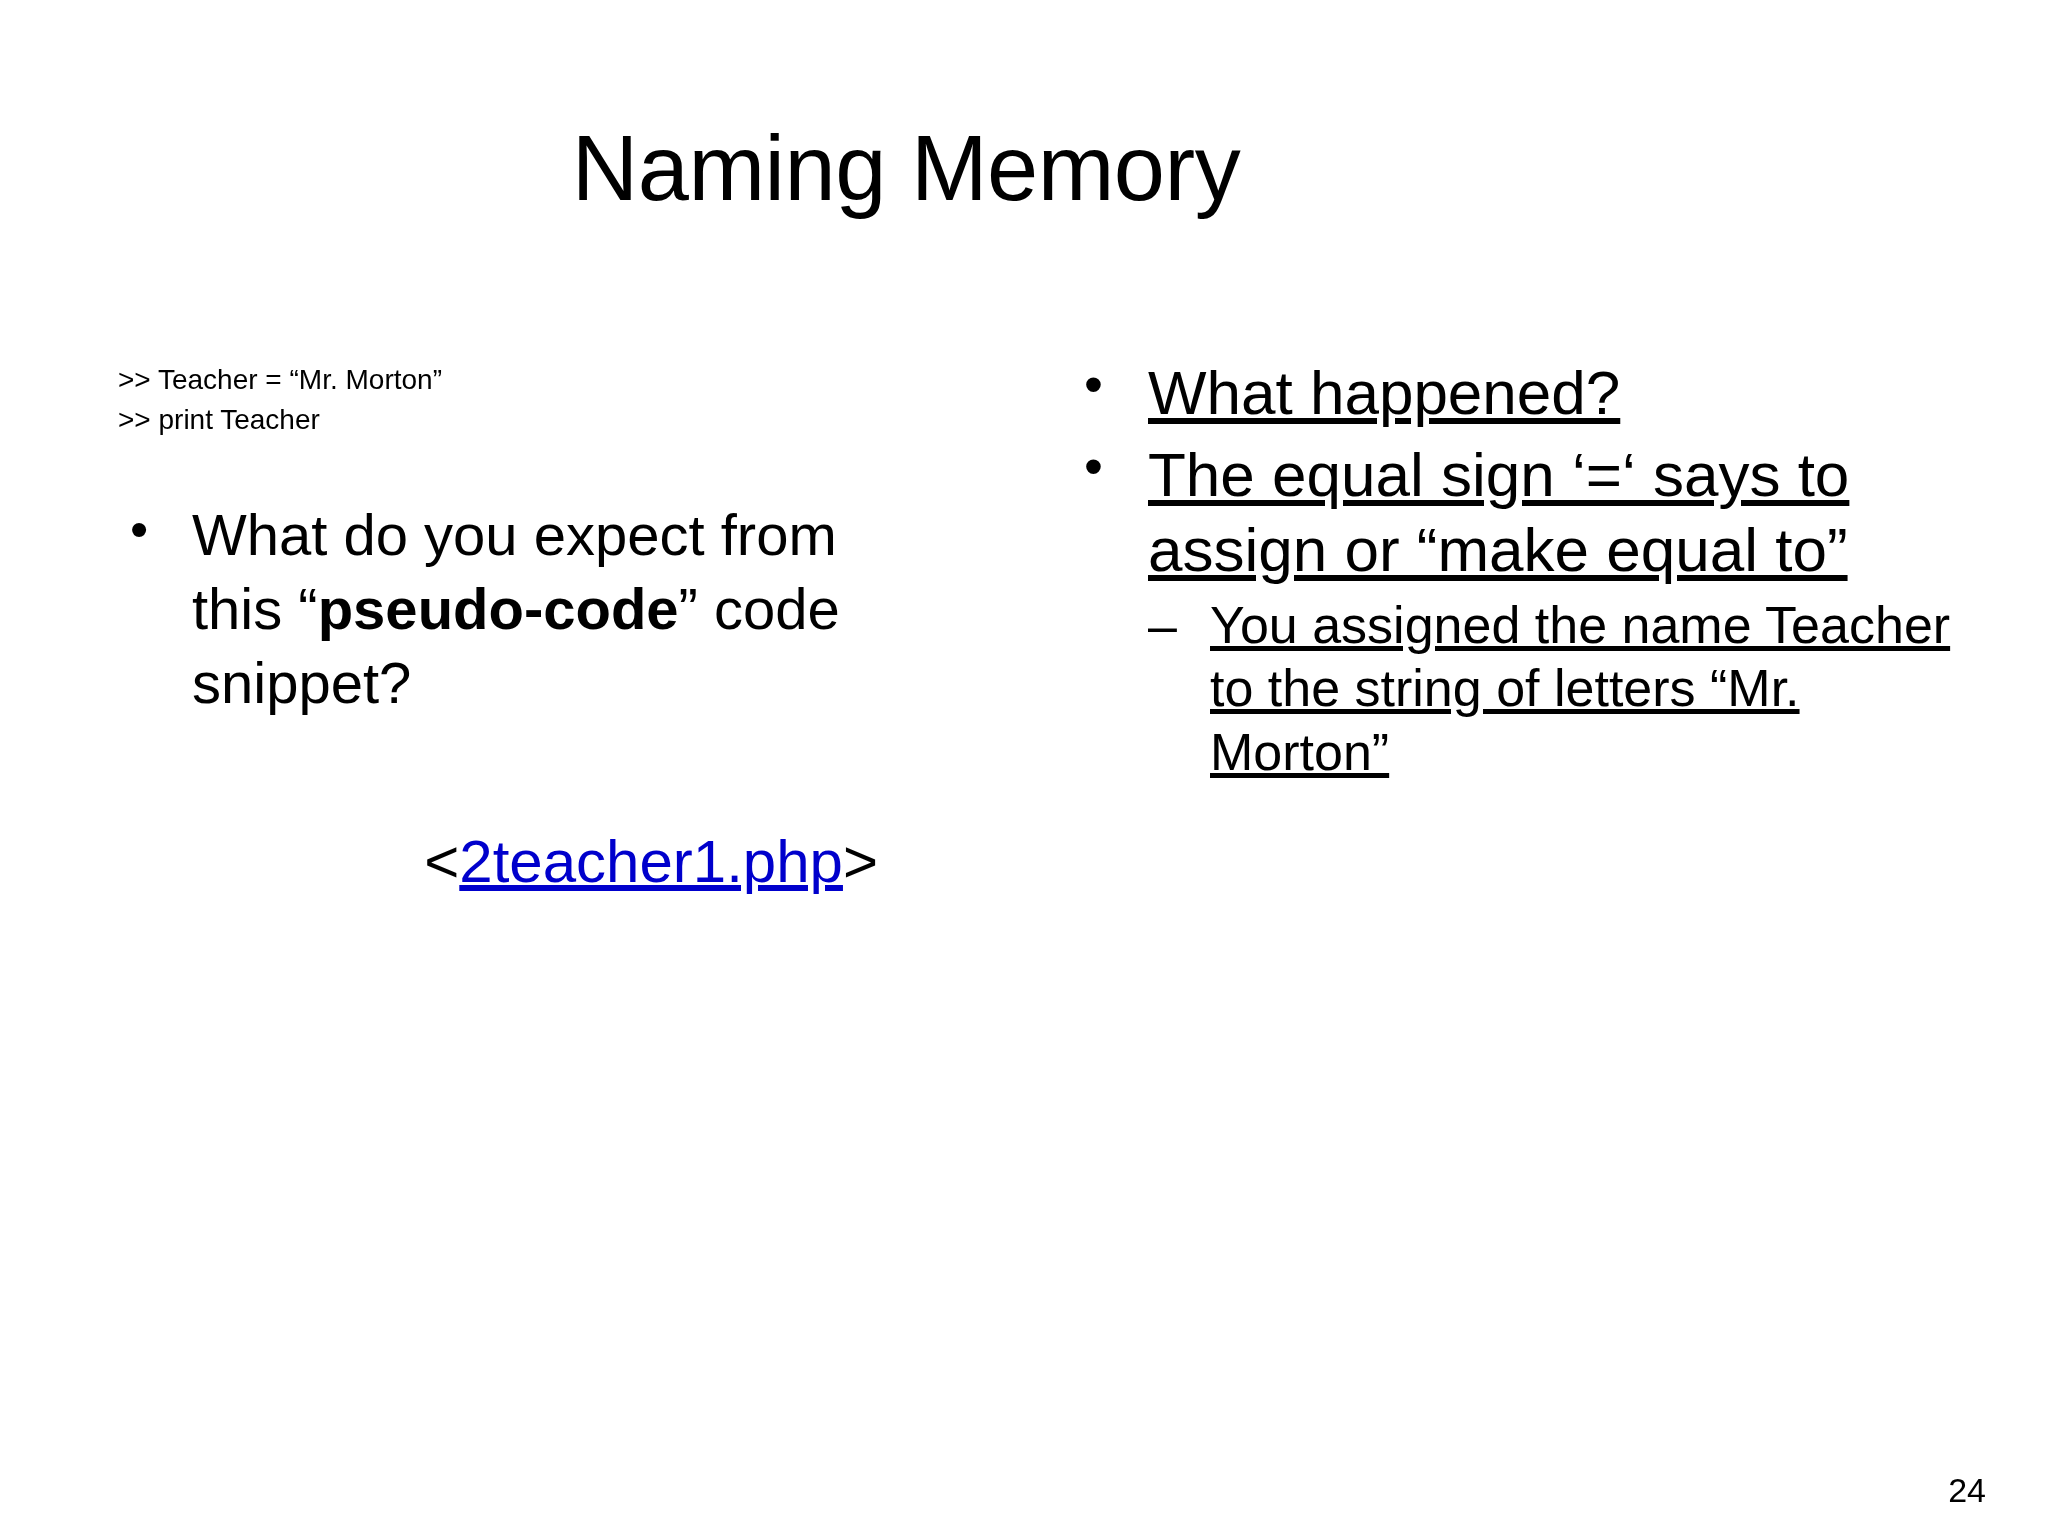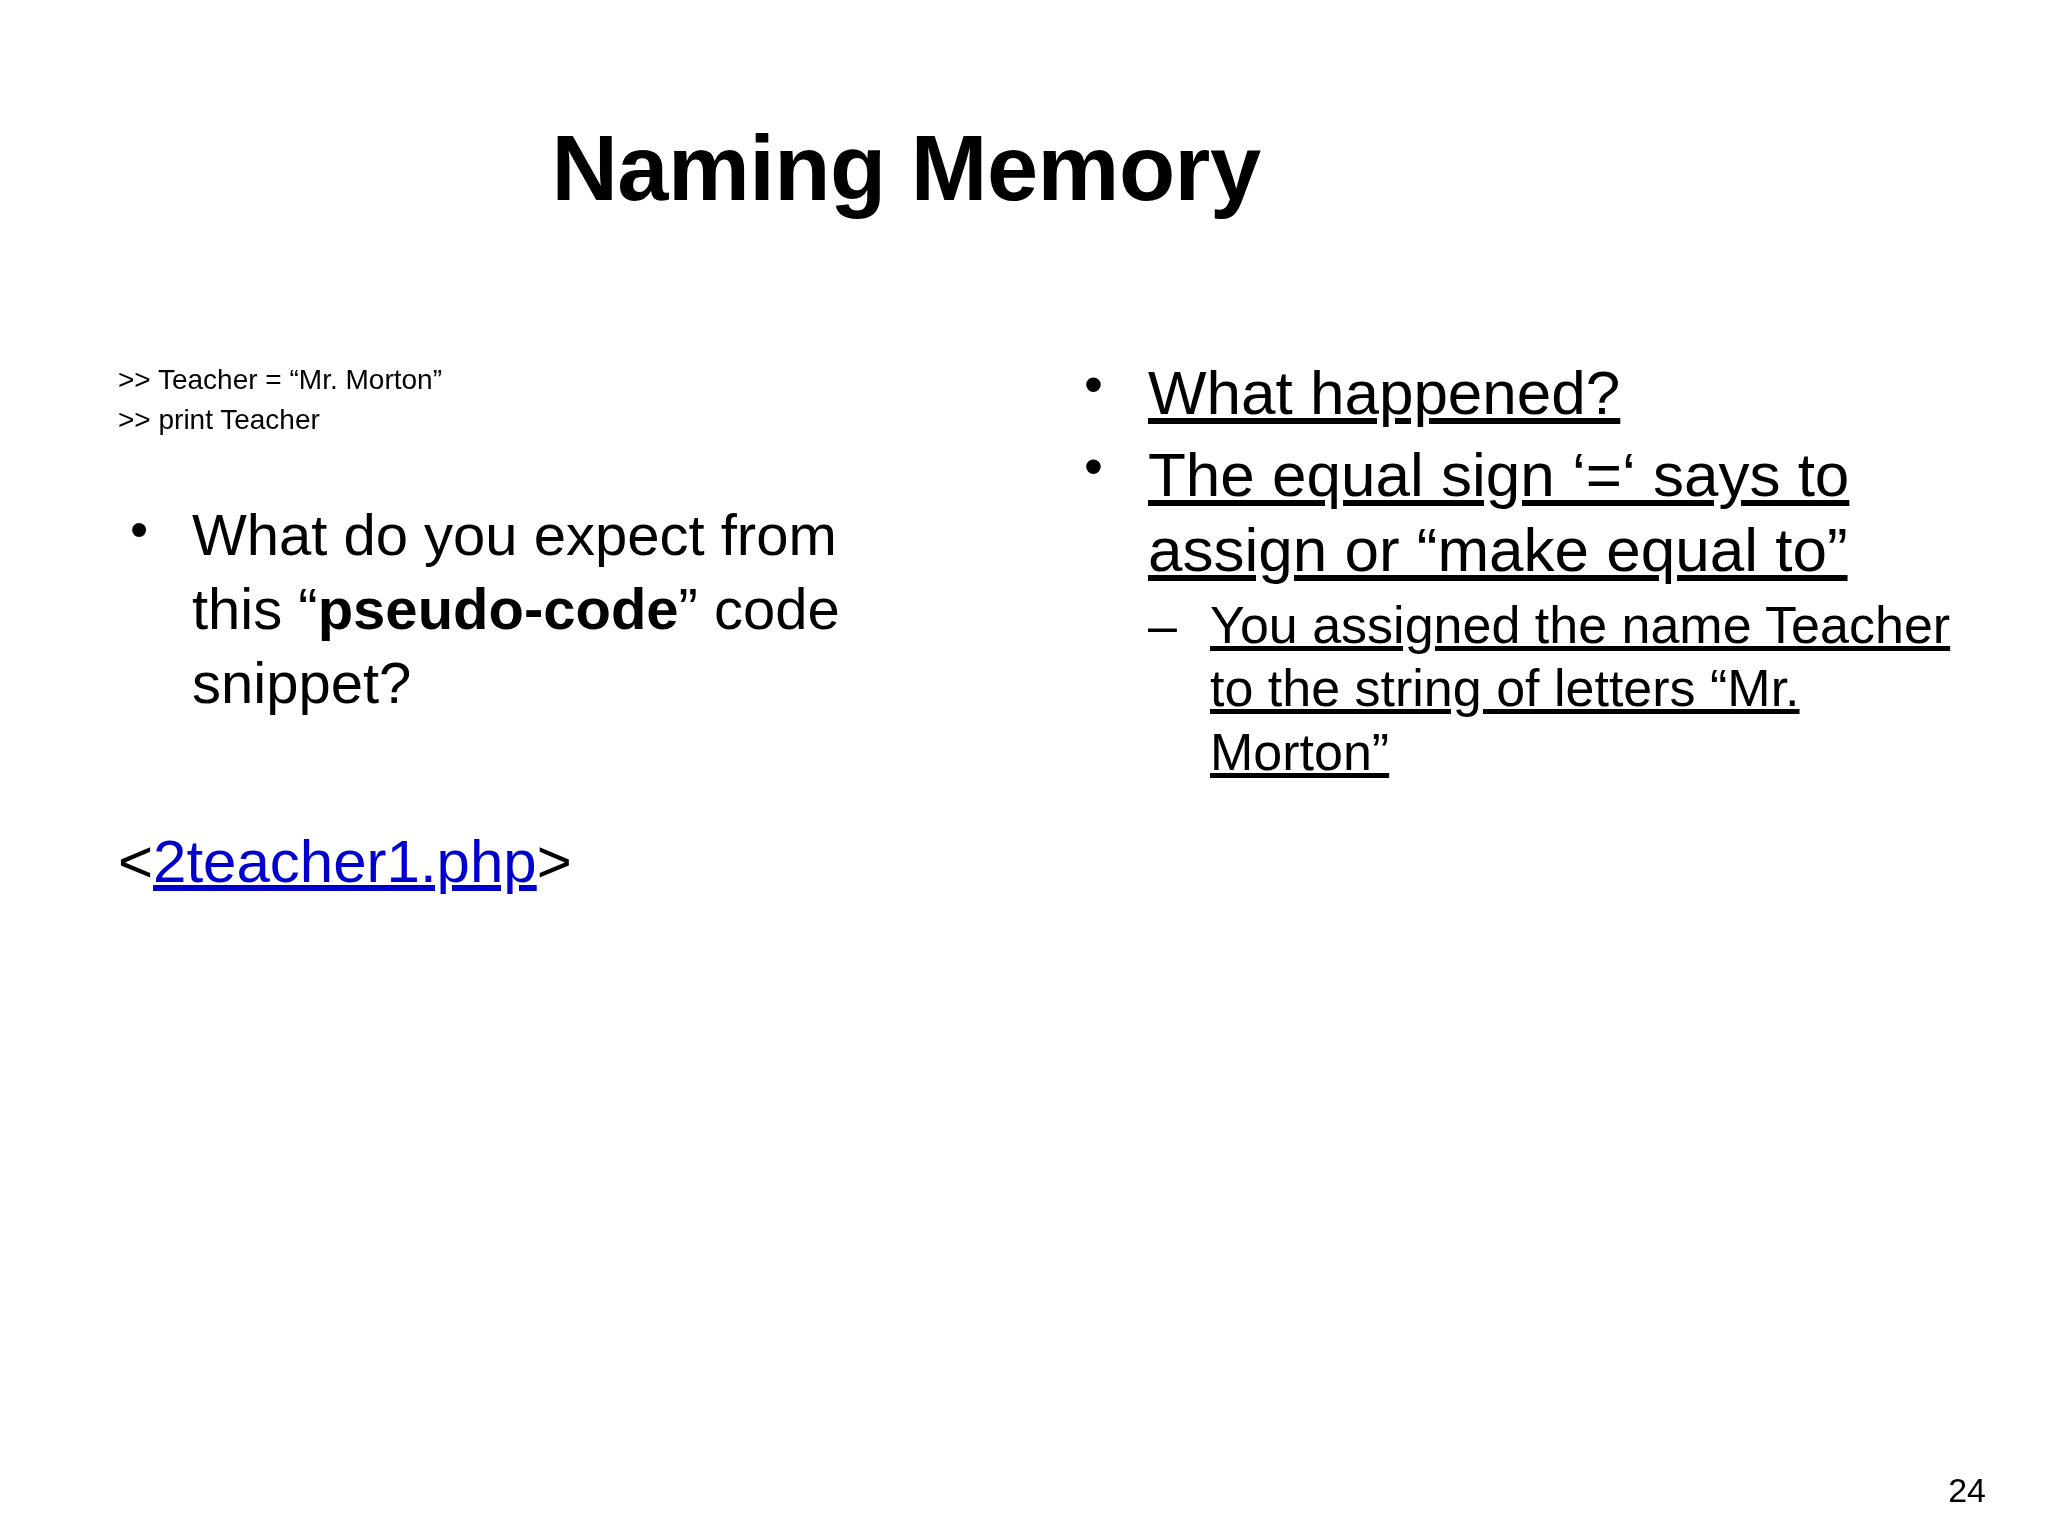--- a/index.html
+++ b/index.html
@@ -30,7 +30,7 @@
     text-align: center;
     font-size: 92px;
     line-height: 1.05;
-    font-weight: 700;
+    font-weight: 400;
     letter-spacing: -0.5px;
   }
 

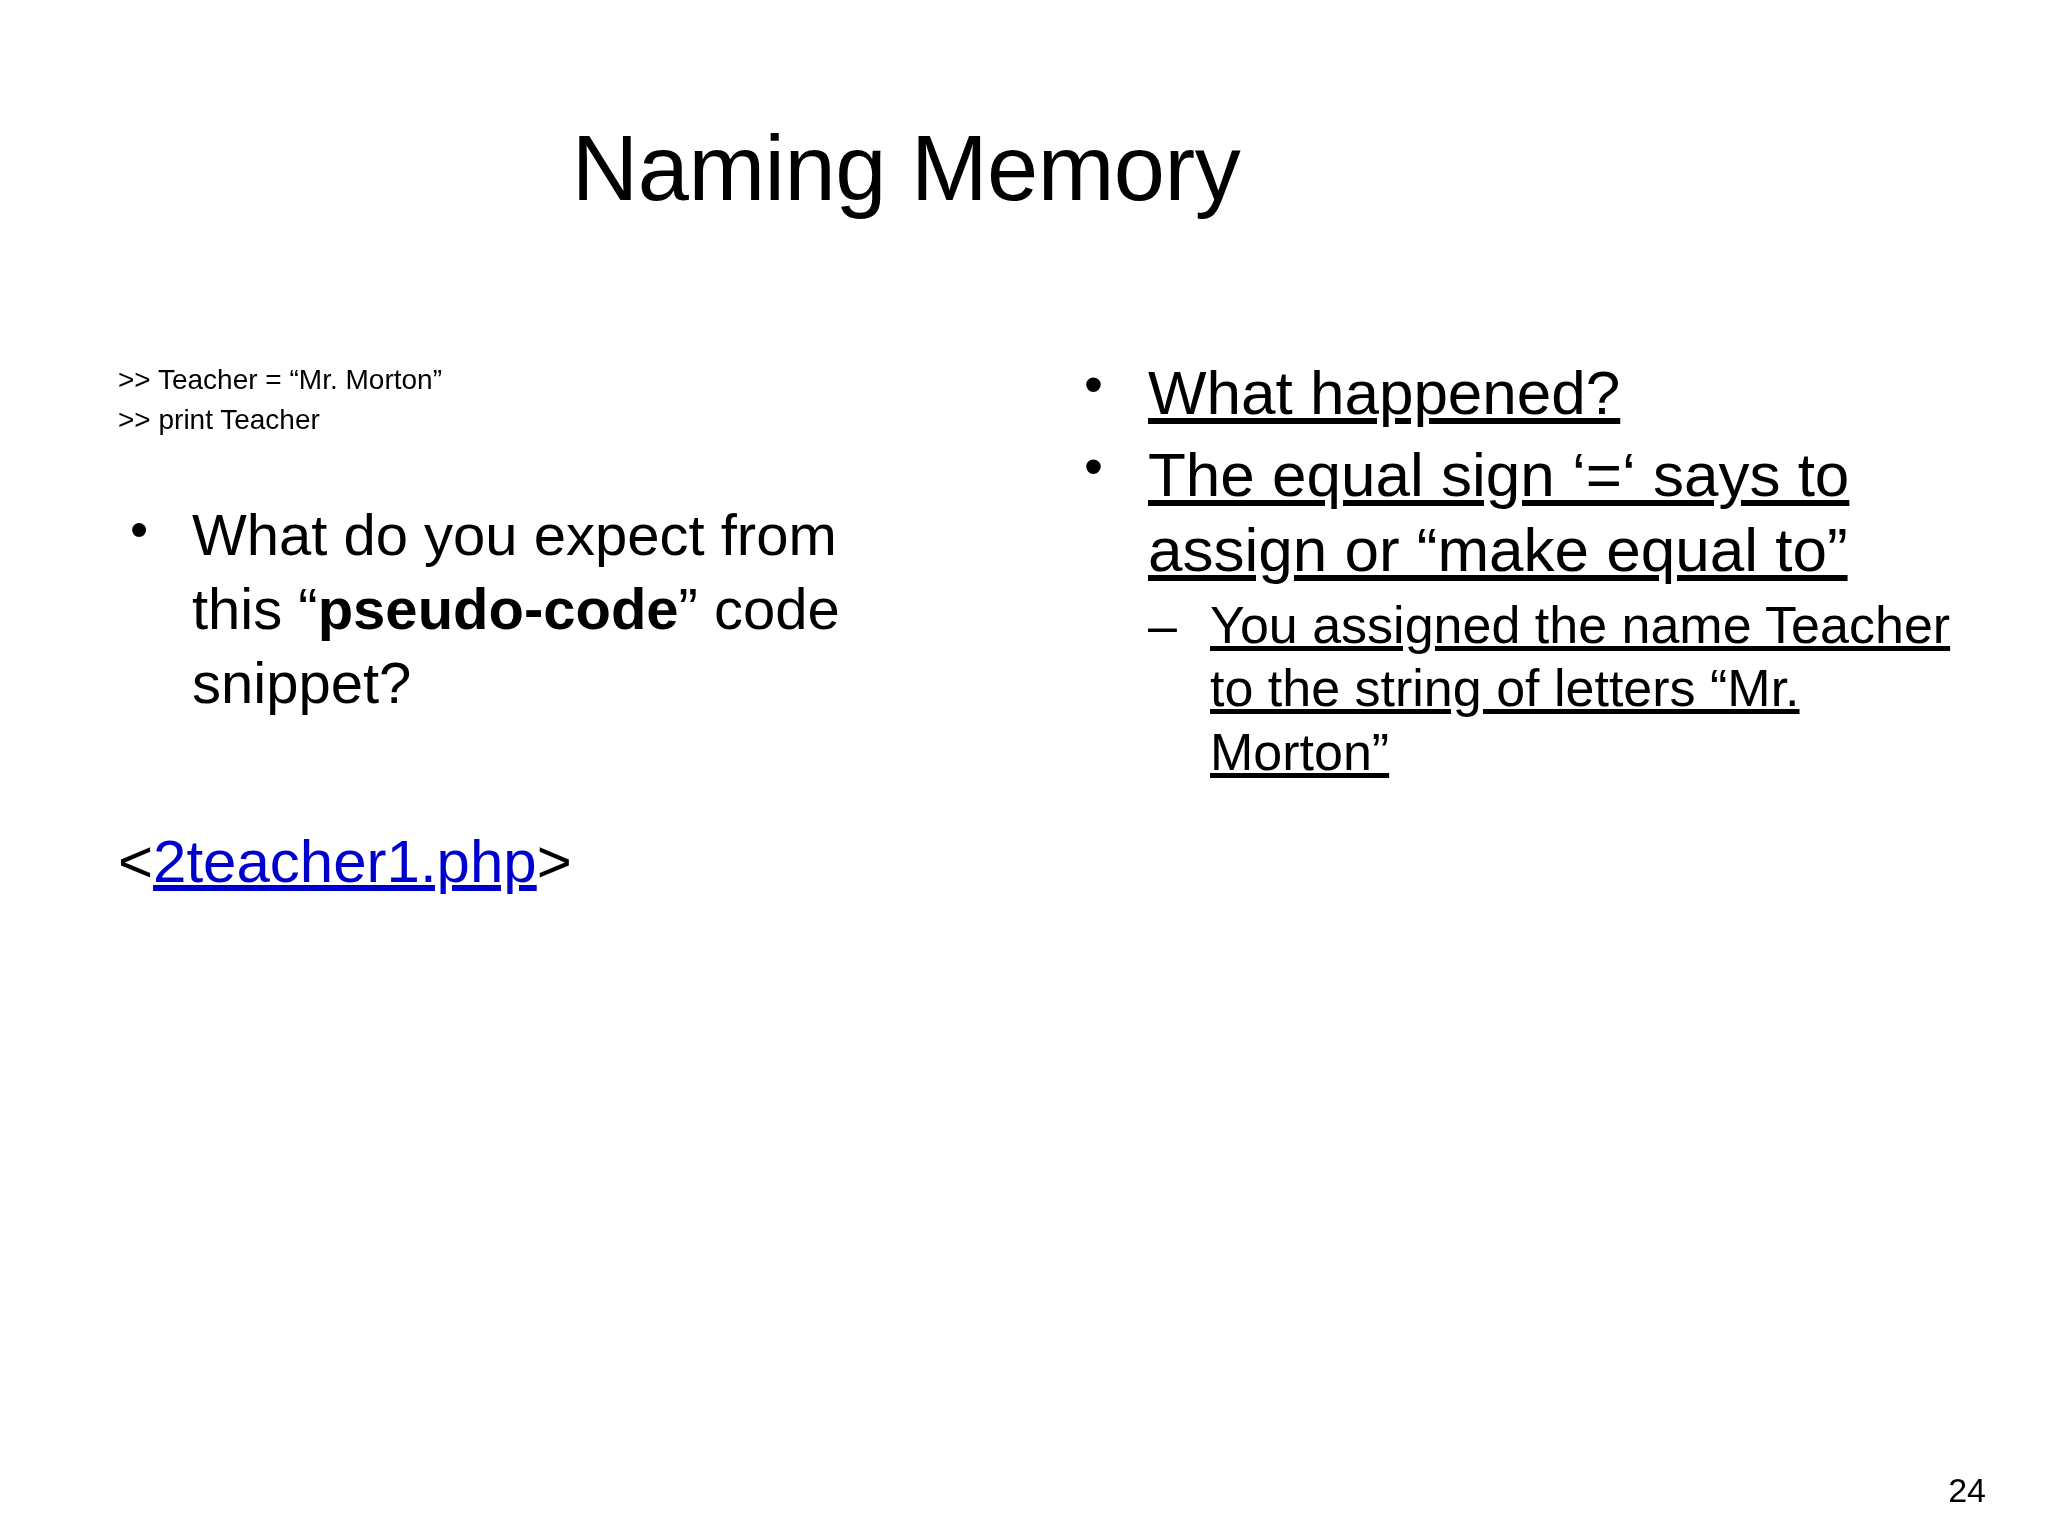--- a/index.html
+++ b/index.html
@@ -79,6 +79,7 @@
   .link-line {
     font-size: 60px;
     line-height: 1.2;
+    text-align: right;
   }
   .link-line a {
     color: #0000cc;

